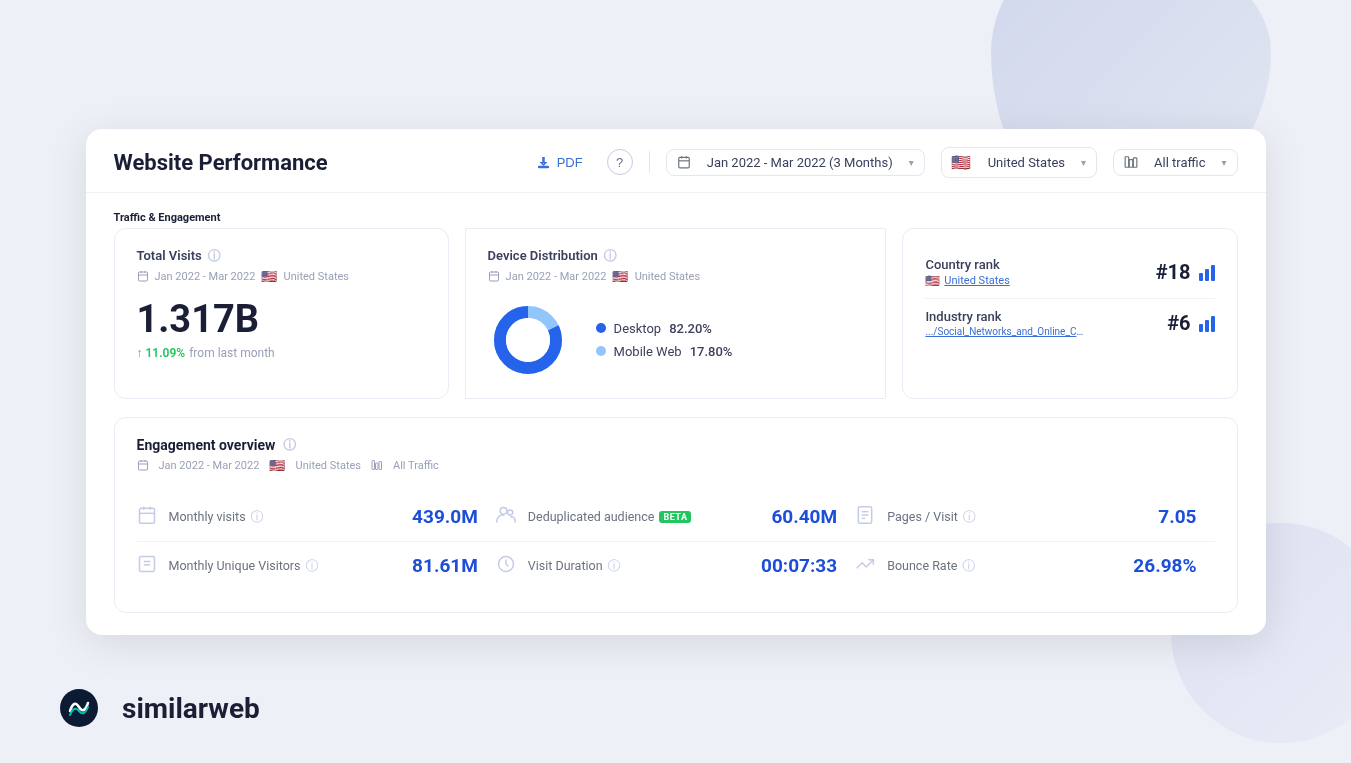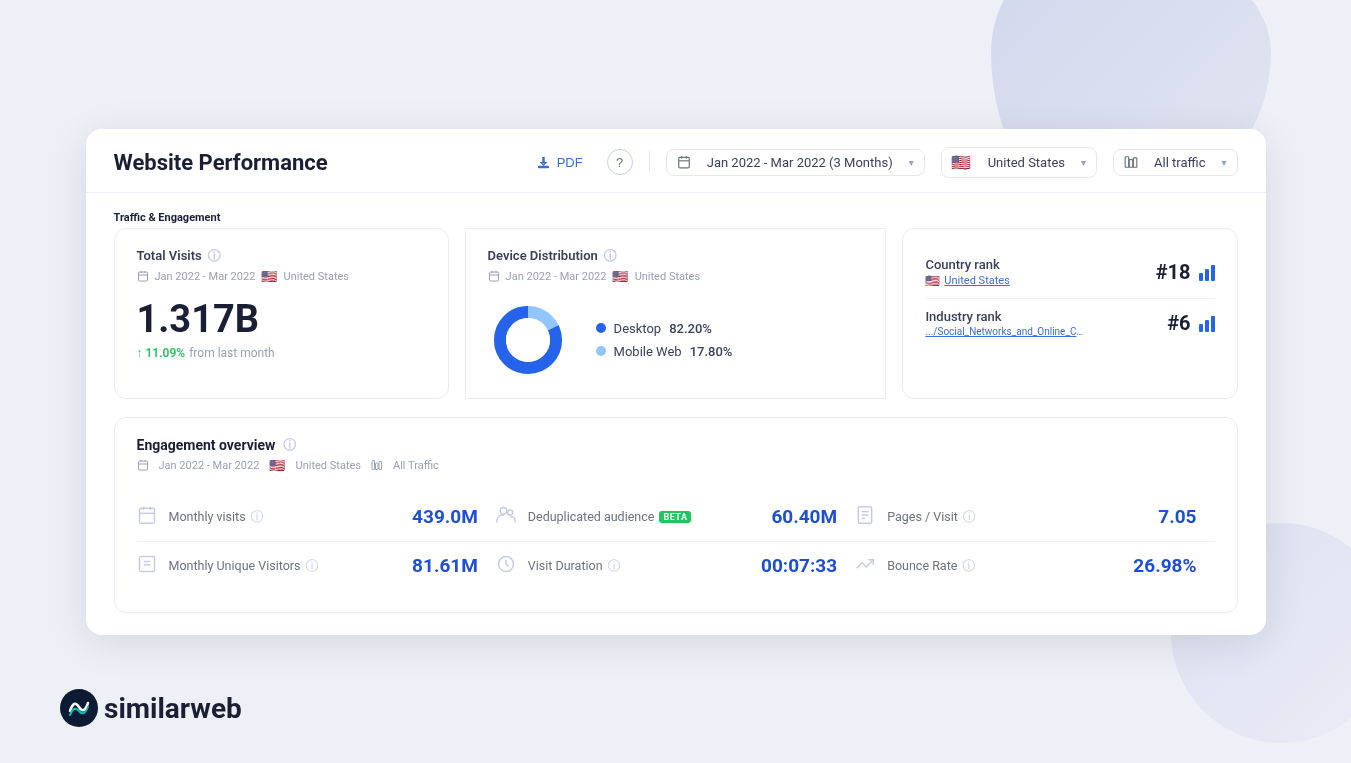--- a/index.html
+++ b/index.html
@@ -352,7 +352,7 @@
       left: 60px;
       display: flex;
       align-items: center;
-      gap: 6px;
+      gap: 24px;
       z-index: 2;
     }
   </style>

